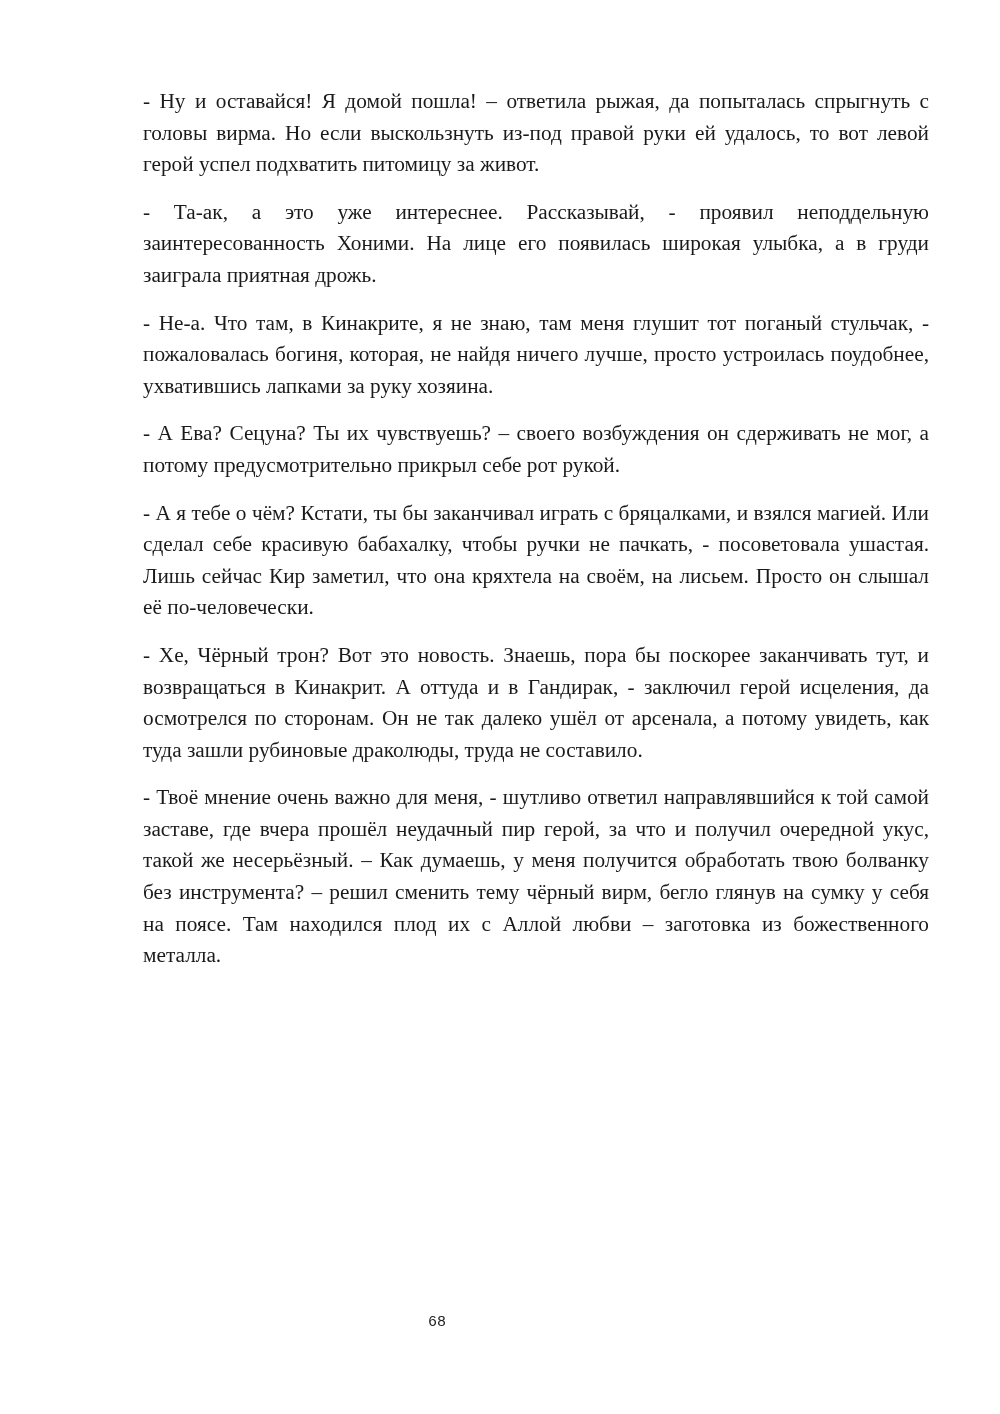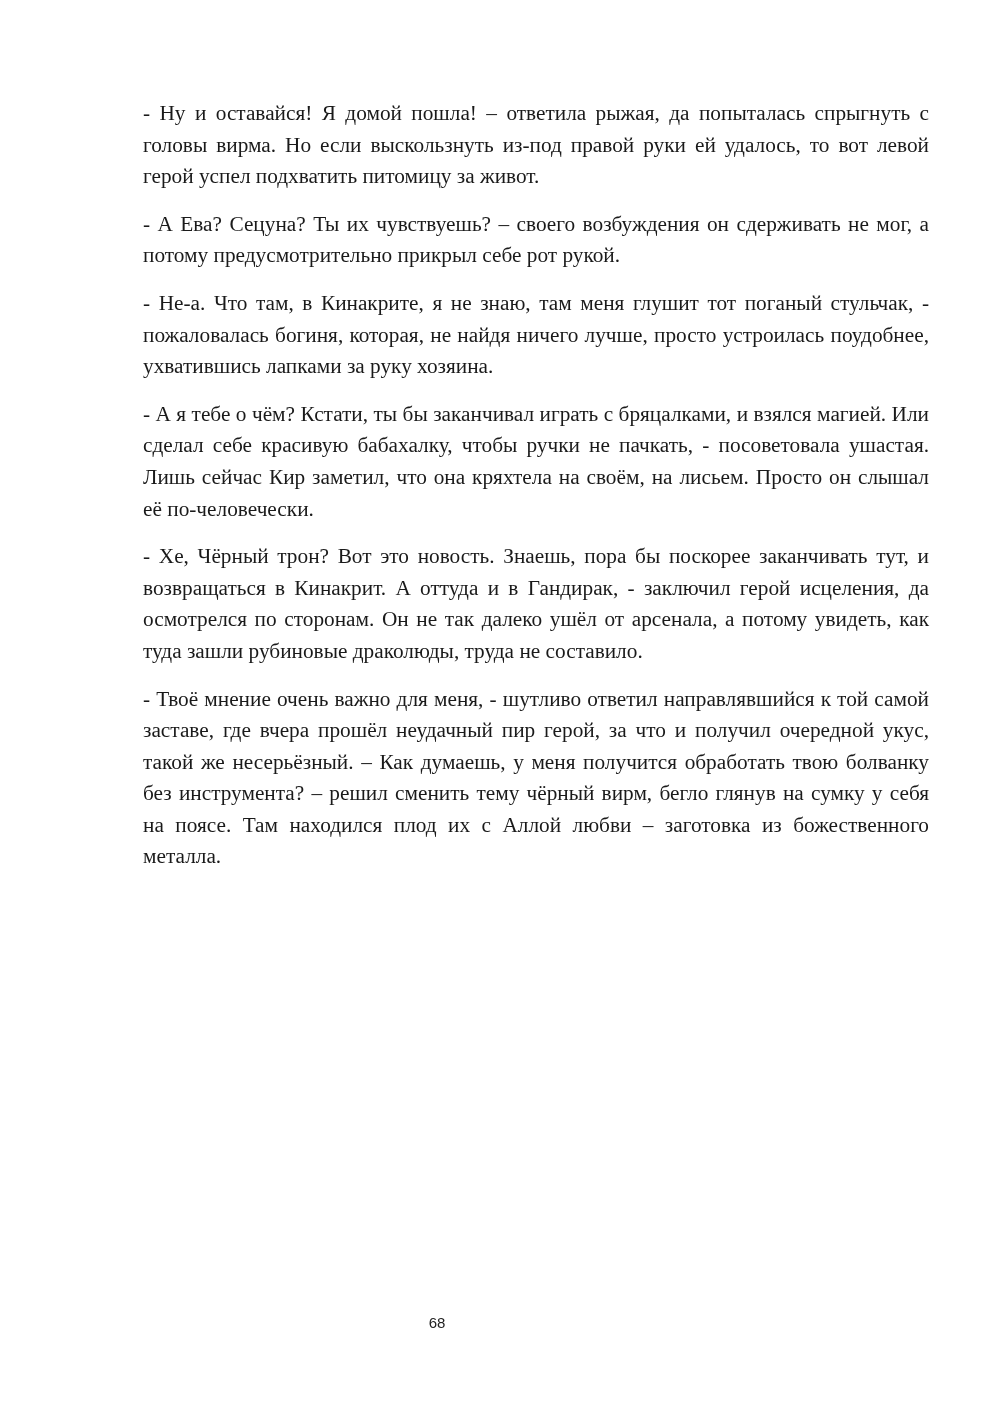--- a/index.html
+++ b/index.html
@@ -15,7 +15,7 @@
     color: #1a1a1a;
   }
   .para {
-    margin: 12px 0 16px 0;
+    margin: 0 0 16px 0;
     text-align: justify;
     text-justify: inter-word;
   }

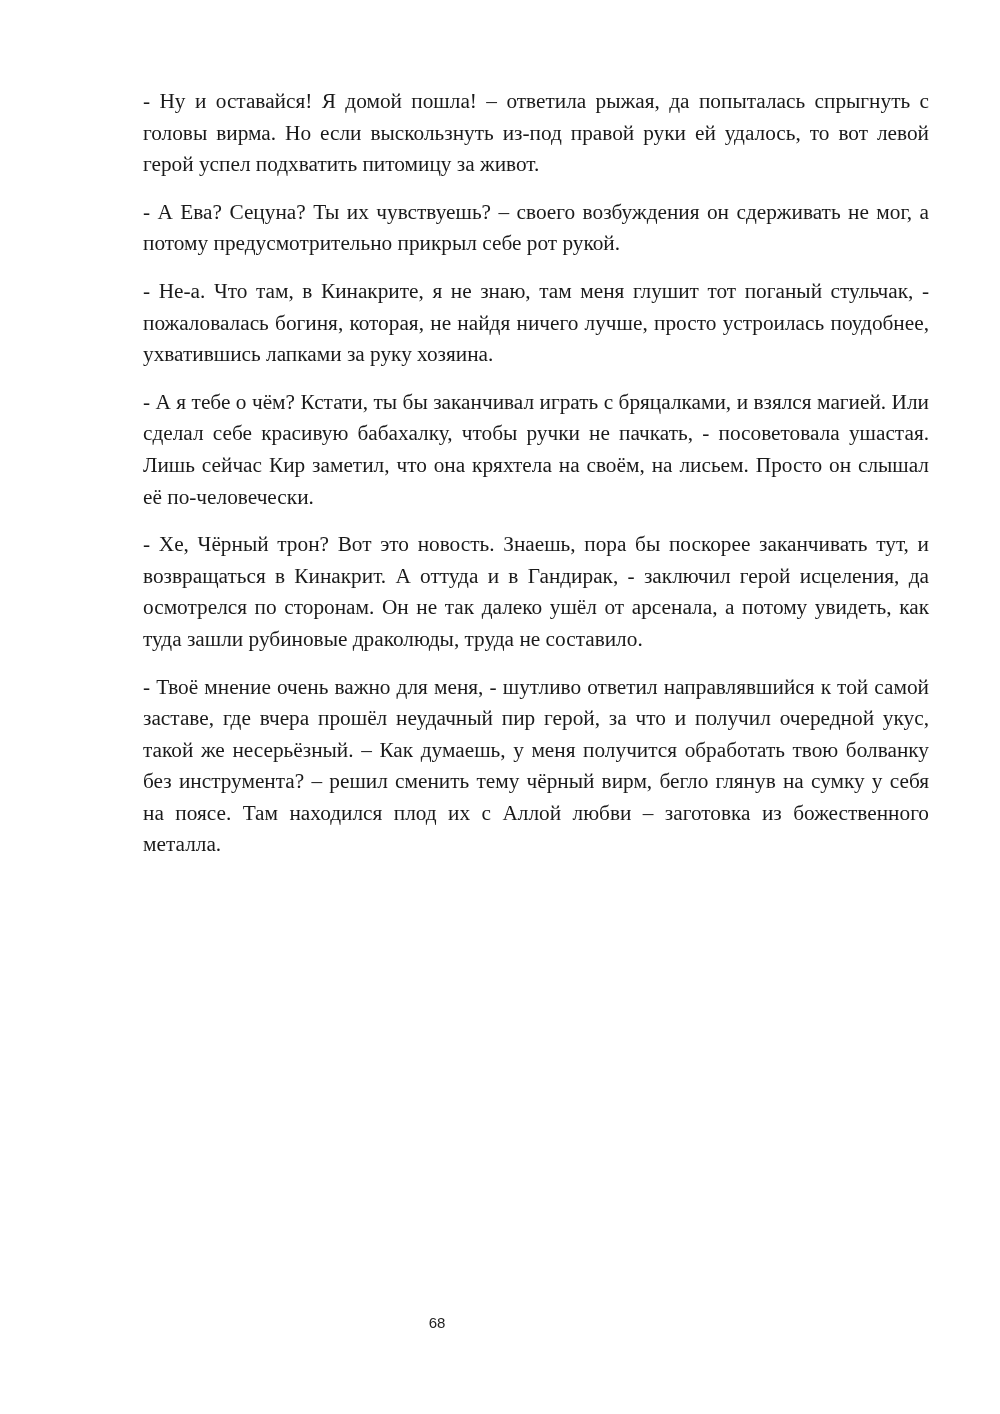--- a/index.html
+++ b/index.html
@@ -35,6 +35,7 @@
 
 <div class="page">
   <p class="para">- Ну и оставайся! Я домой пошла! – ответила рыжая, да попыталась спрыгнуть с головы вирма. Но если выскользнуть из-под правой руки ей удалось, то вот левой герой успел подхватить питомицу за живот.</p>
+  <p class="para">- Та-ак, а это уже интереснее. Рассказывай, - проявил неподдельную заинтересованность Хоними. На лице его появилась широкая улыбка, а в груди заиграла приятная дрожь.</p>
   <p class="para">- А Ева? Сецуна? Ты их чувствуешь? – своего возбуждения он сдерживать не мог, а потому предусмотрительно прикрыл себе рот рукой.</p>
   <p class="para">- Не-а. Что там, в Кинакрите, я не знаю, там меня глушит тот поганый стульчак, - пожаловалась богиня, которая, не найдя ничего лучше, просто устроилась поудобнее, ухватившись лапками за руку хозяина.</p>
   <p class="para">- А я тебе о чём? Кстати, ты бы заканчивал играть с бряцалками, и взялся магией. Или сделал себе красивую бабахалку, чтобы ручки не пачкать, - посоветовала ушастая. Лишь сейчас Кир заметил, что она кряхтела на своём, на лисьем. Просто он слышал её по-человечески.</p>

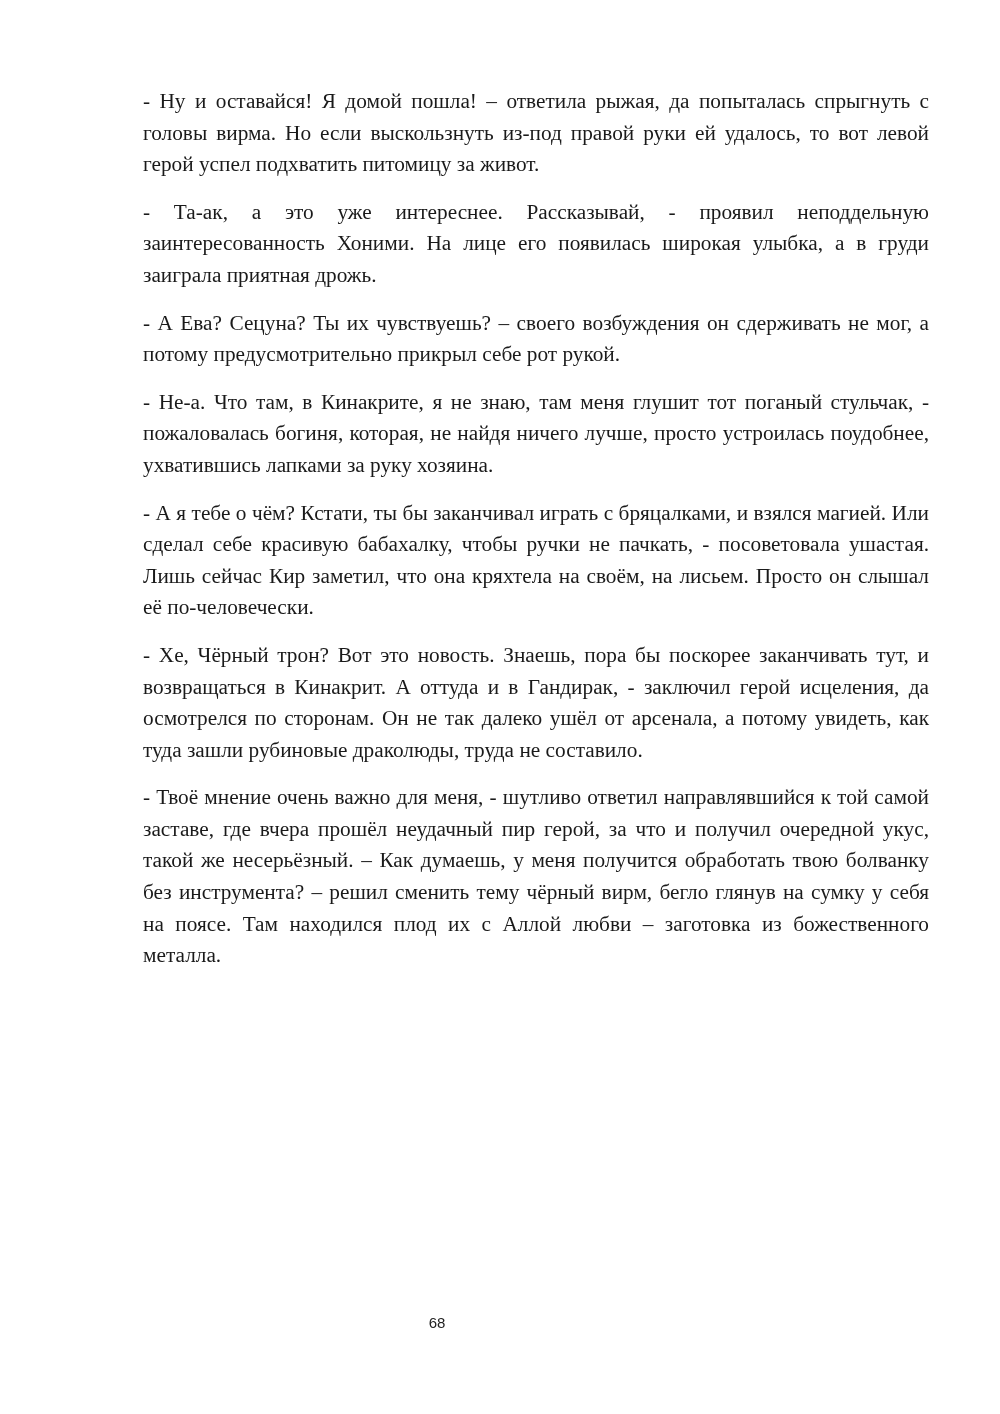--- a/index.html
+++ b/index.html
@@ -36,8 +36,8 @@
 <div class="page">
   <p class="para">- Ну и оставайся! Я домой пошла! – ответила рыжая, да попыталась спрыгнуть с головы вирма. Но если выскользнуть из-под правой руки ей удалось, то вот левой герой успел подхватить питомицу за живот.</p>
   <p class="para">- Та-ак, а это уже интереснее. Рассказывай, - проявил неподдельную заинтересованность Хоними. На лице его появилась широкая улыбка, а в груди заиграла приятная дрожь.</p>
+  <p class="para">- Не-а. Что там, в Кинакрите, я не знаю, там меня глушит тот поганый стульчак, - пожаловалась богиня, которая, не найдя ничего лучше, просто устроилась поудобнее, ухватившись лапками за руку хозяина.</p>
   <p class="para">- А Ева? Сецуна? Ты их чувствуешь? – своего возбуждения он сдерживать не мог, а потому предусмотрительно прикрыл себе рот рукой.</p>
-  <p class="para">- Не-а. Что там, в Кинакрите, я не знаю, там меня глушит тот поганый стульчак, - пожаловалась богиня, которая, не найдя ничего лучше, просто устроилась поудобнее, ухватившись лапками за руку хозяина.</p>
   <p class="para">- А я тебе о чём? Кстати, ты бы заканчивал играть с бряцалками, и взялся магией. Или сделал себе красивую бабахалку, чтобы ручки не пачкать, - посоветовала ушастая. Лишь сейчас Кир заметил, что она кряхтела на своём, на лисьем. Просто он слышал её по-человечески.</p>
   <p class="para">- Хе, Чёрный трон? Вот это новость. Знаешь, пора бы поскорее заканчивать тут, и возвращаться в Кинакрит. А оттуда и в Гандирак, - заключил герой исцеления, да осмотрелся по сторонам. Он не так далеко ушёл от арсенала, а потому увидеть, как туда зашли рубиновые драколюды, труда не составило.</p>
   <p class="para">- Твоё мнение очень важно для меня, - шутливо ответил направлявшийся к той самой заставе, где вчера прошёл неудачный пир герой, за что и получил очередной укус, такой же несерьёзный. – Как думаешь, у меня получится обработать твою болванку без инструмента? – решил сменить тему чёрный вирм, бегло глянув на сумку у себя на поясе. Там находился плод их с Аллой любви – заготовка из божественного металла.</p>

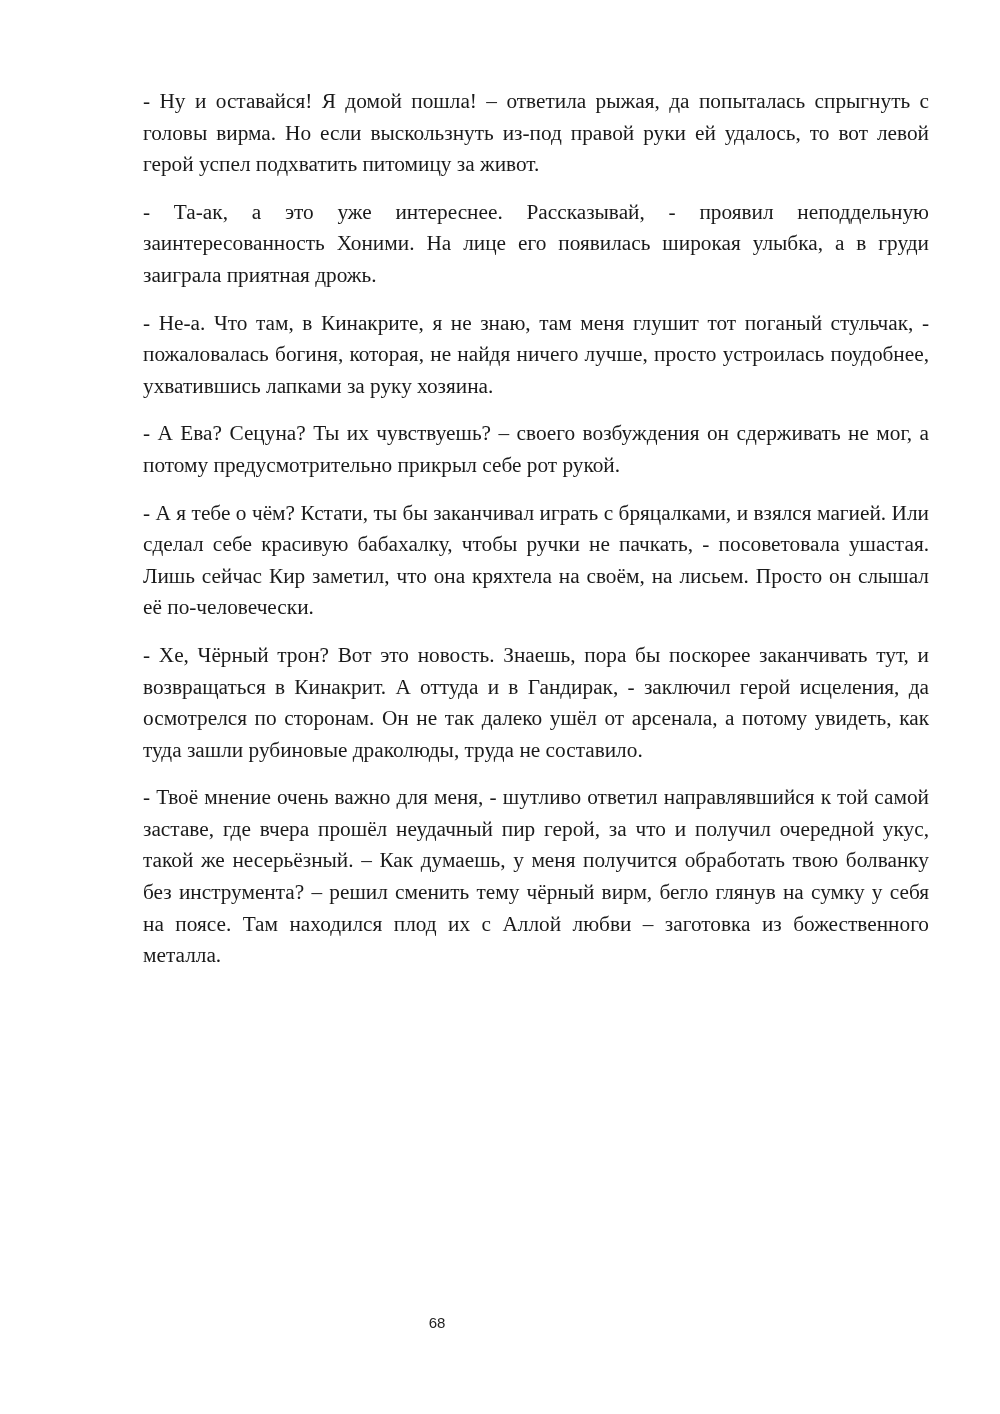--- a/index.html
+++ b/index.html
@@ -25,7 +25,7 @@
     width: 874px;
     top: 1314px;
     text-align: center;
-    font-family: Liberation Sans, sans-serif;
+    font-family: Liberation Mono, monospace;
     font-size: 15px;
     color: #222222;
   }

